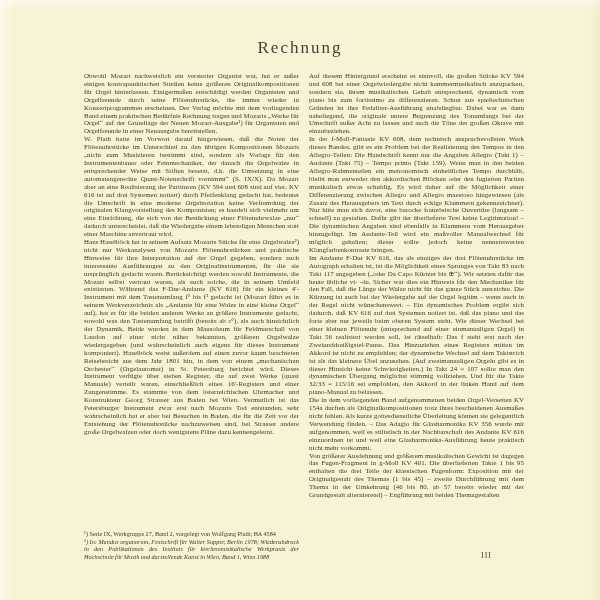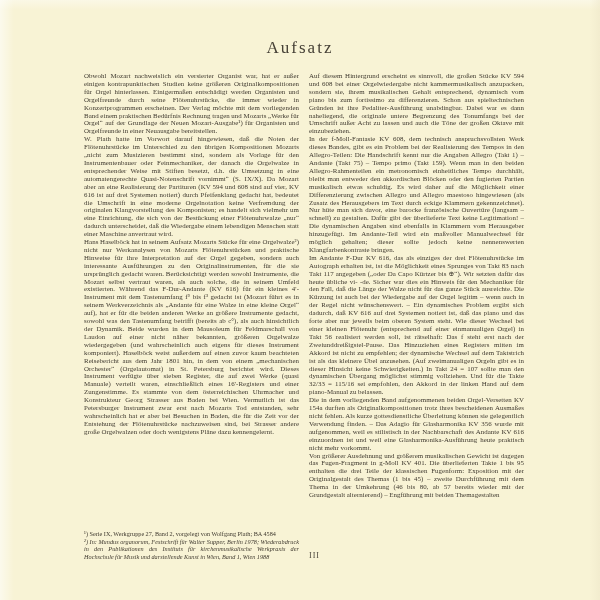--- a/index.html
+++ b/index.html
@@ -70,7 +70,7 @@
 <body>
 
 <div class="scan">
-  <h1 class="title">Aufsatz</h1>
+  <h1 class="title">Rechnung</h1>
 
   <div class="cols">
 

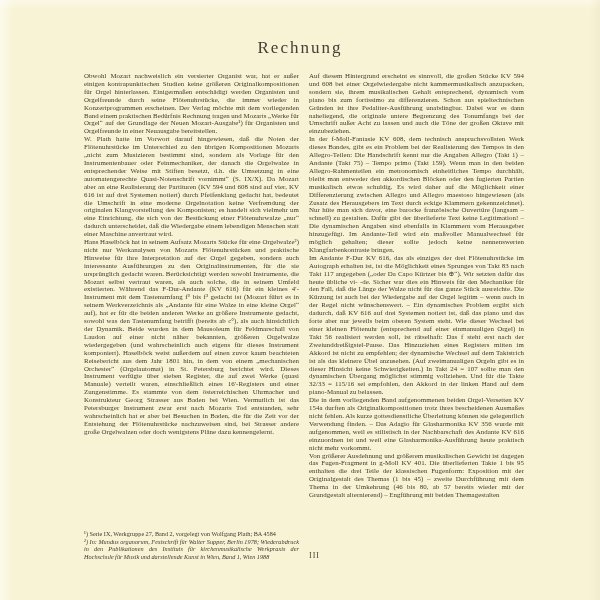--- a/index.html
+++ b/index.html
@@ -59,7 +59,7 @@
   .footnotes p:first-child{font-style:normal;}
   .pageno{
     margin-top:auto;
-    text-align:left;
+    text-align:right;
     padding-right:32px;
     font-size:8px;
     letter-spacing:1px;

